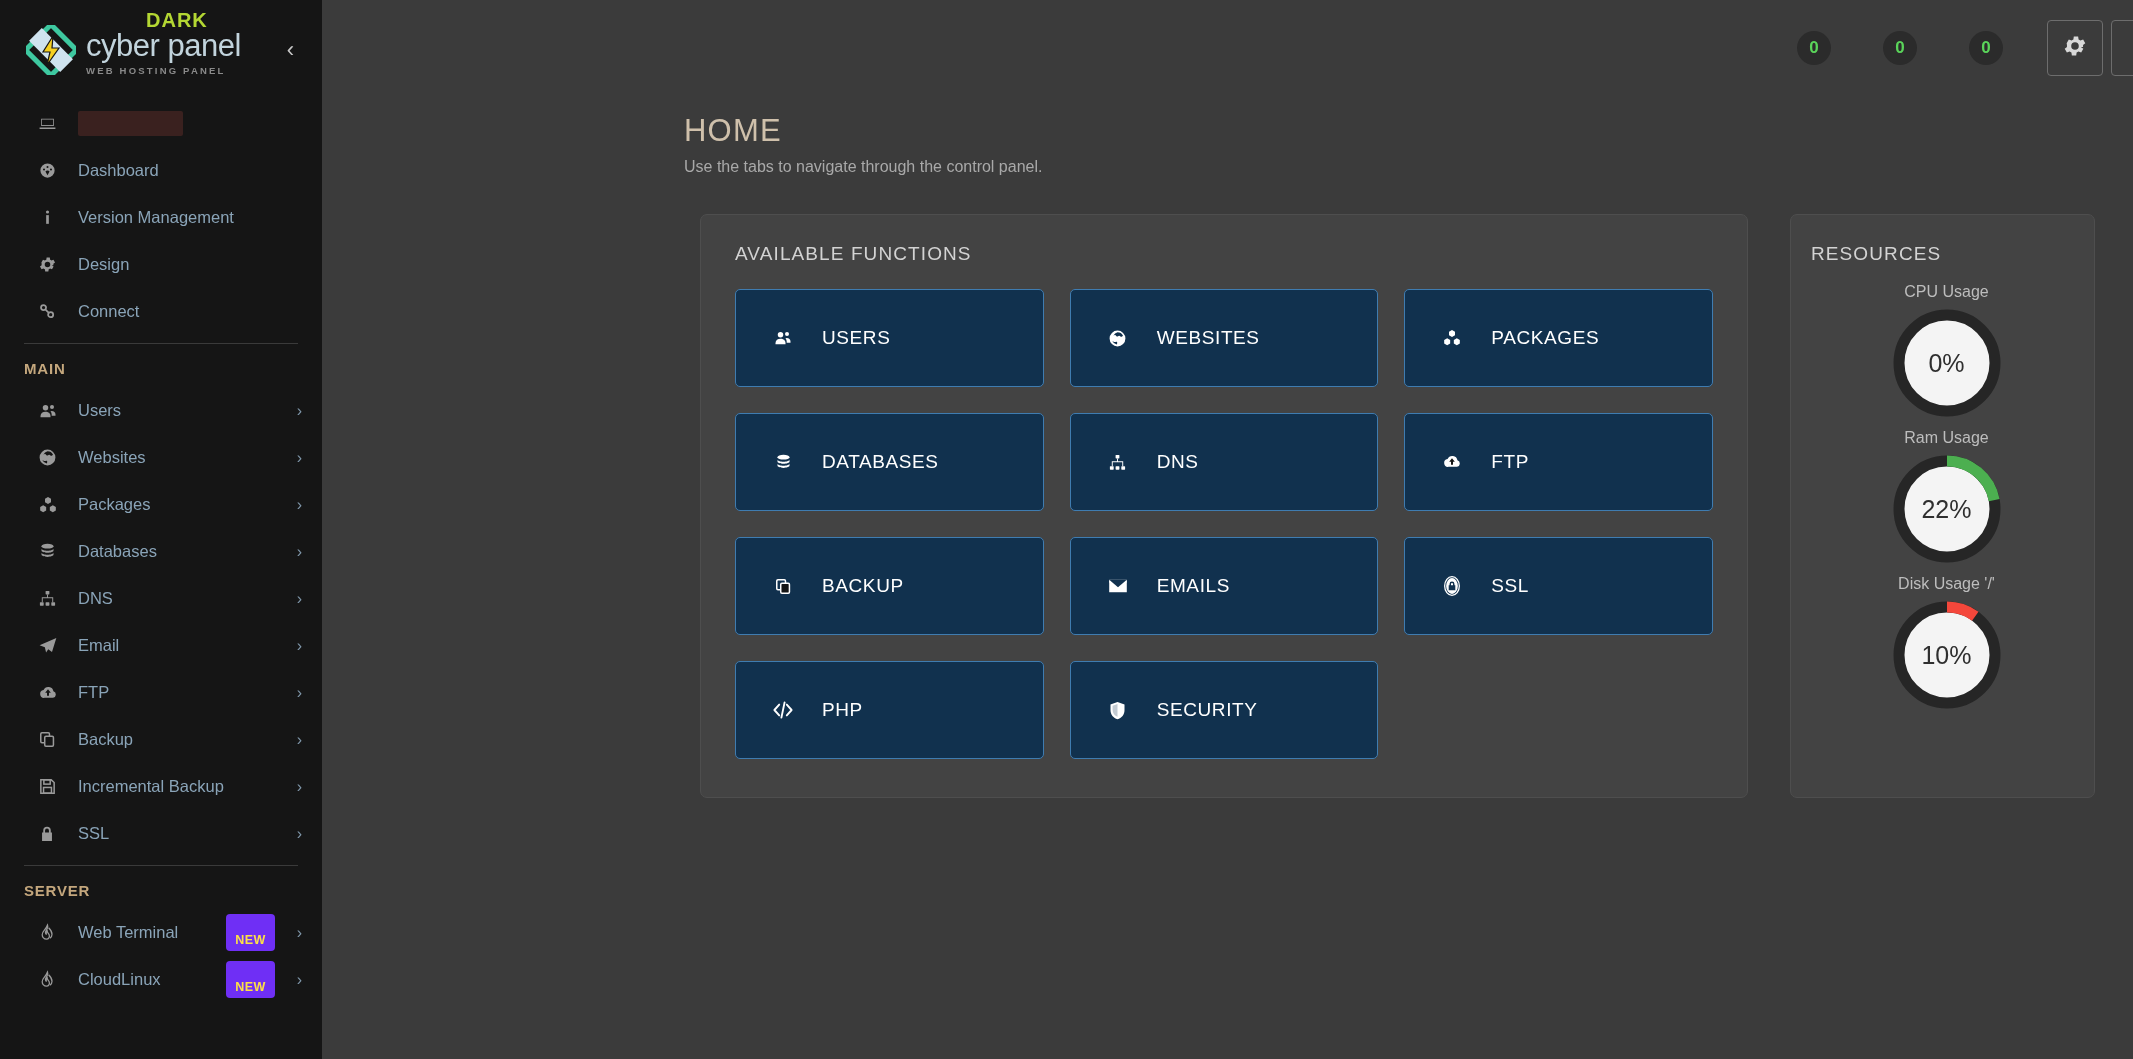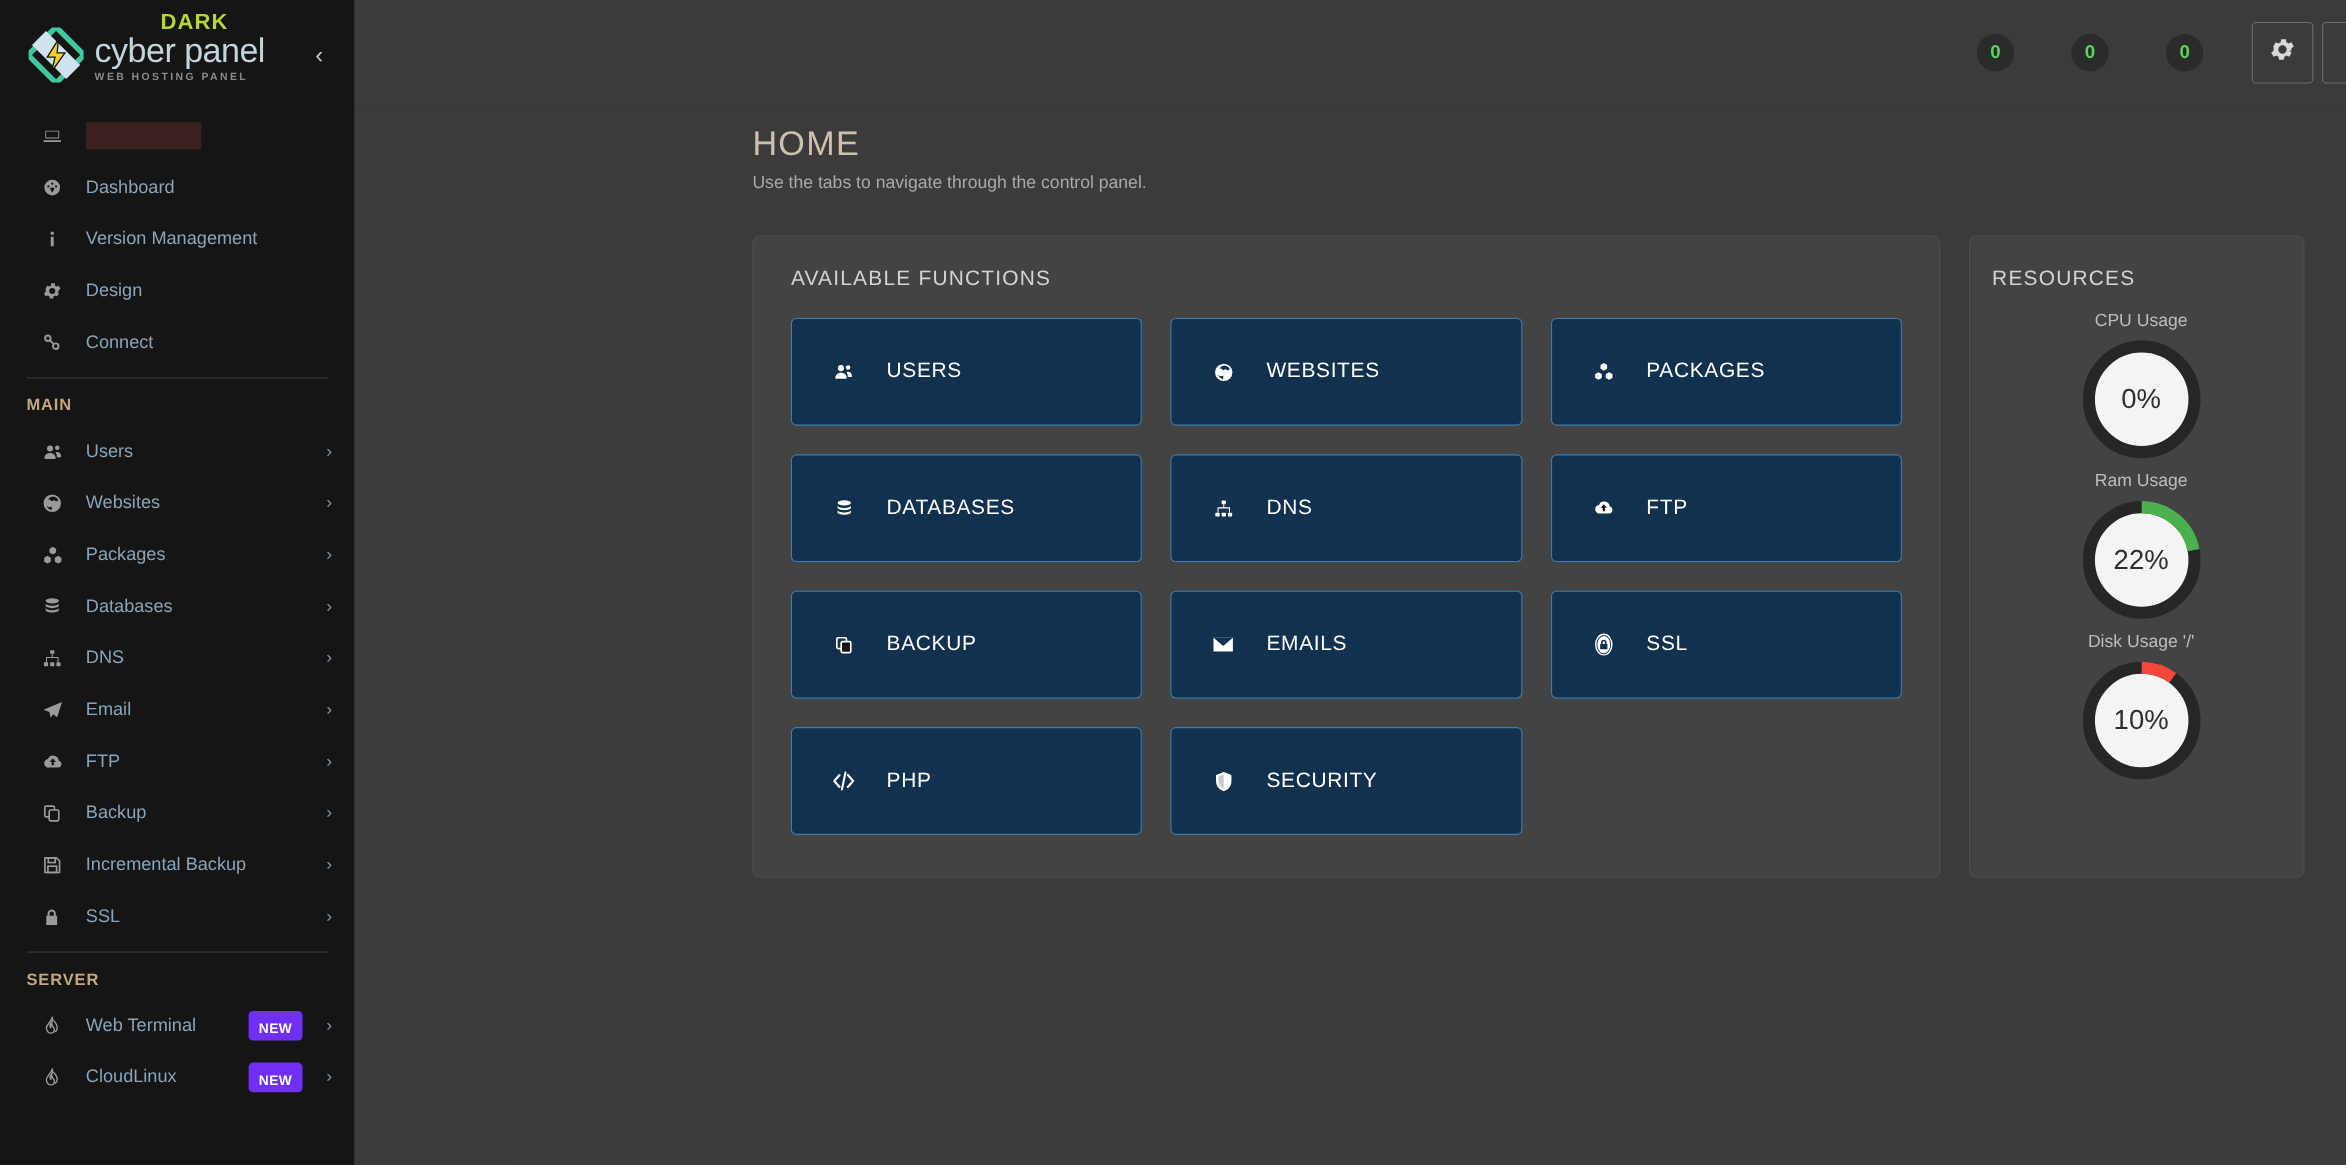--- a/index.html
+++ b/index.html
@@ -106,7 +106,7 @@
 
   .panels { display: flex; padding: 38px 38px 0 362px; gap: 26px; }
   .card {
-    background: #434343; border: 1px solid #4e4e4e; border-radius: 7px;
+    background: #434343; border: 1px solid #4e4e4e; border-radius: 7px; margin-left: 16px;
   }
   .card-functions { flex: 1; padding: 28px 34px 38px 34px; }
   .card-resources {

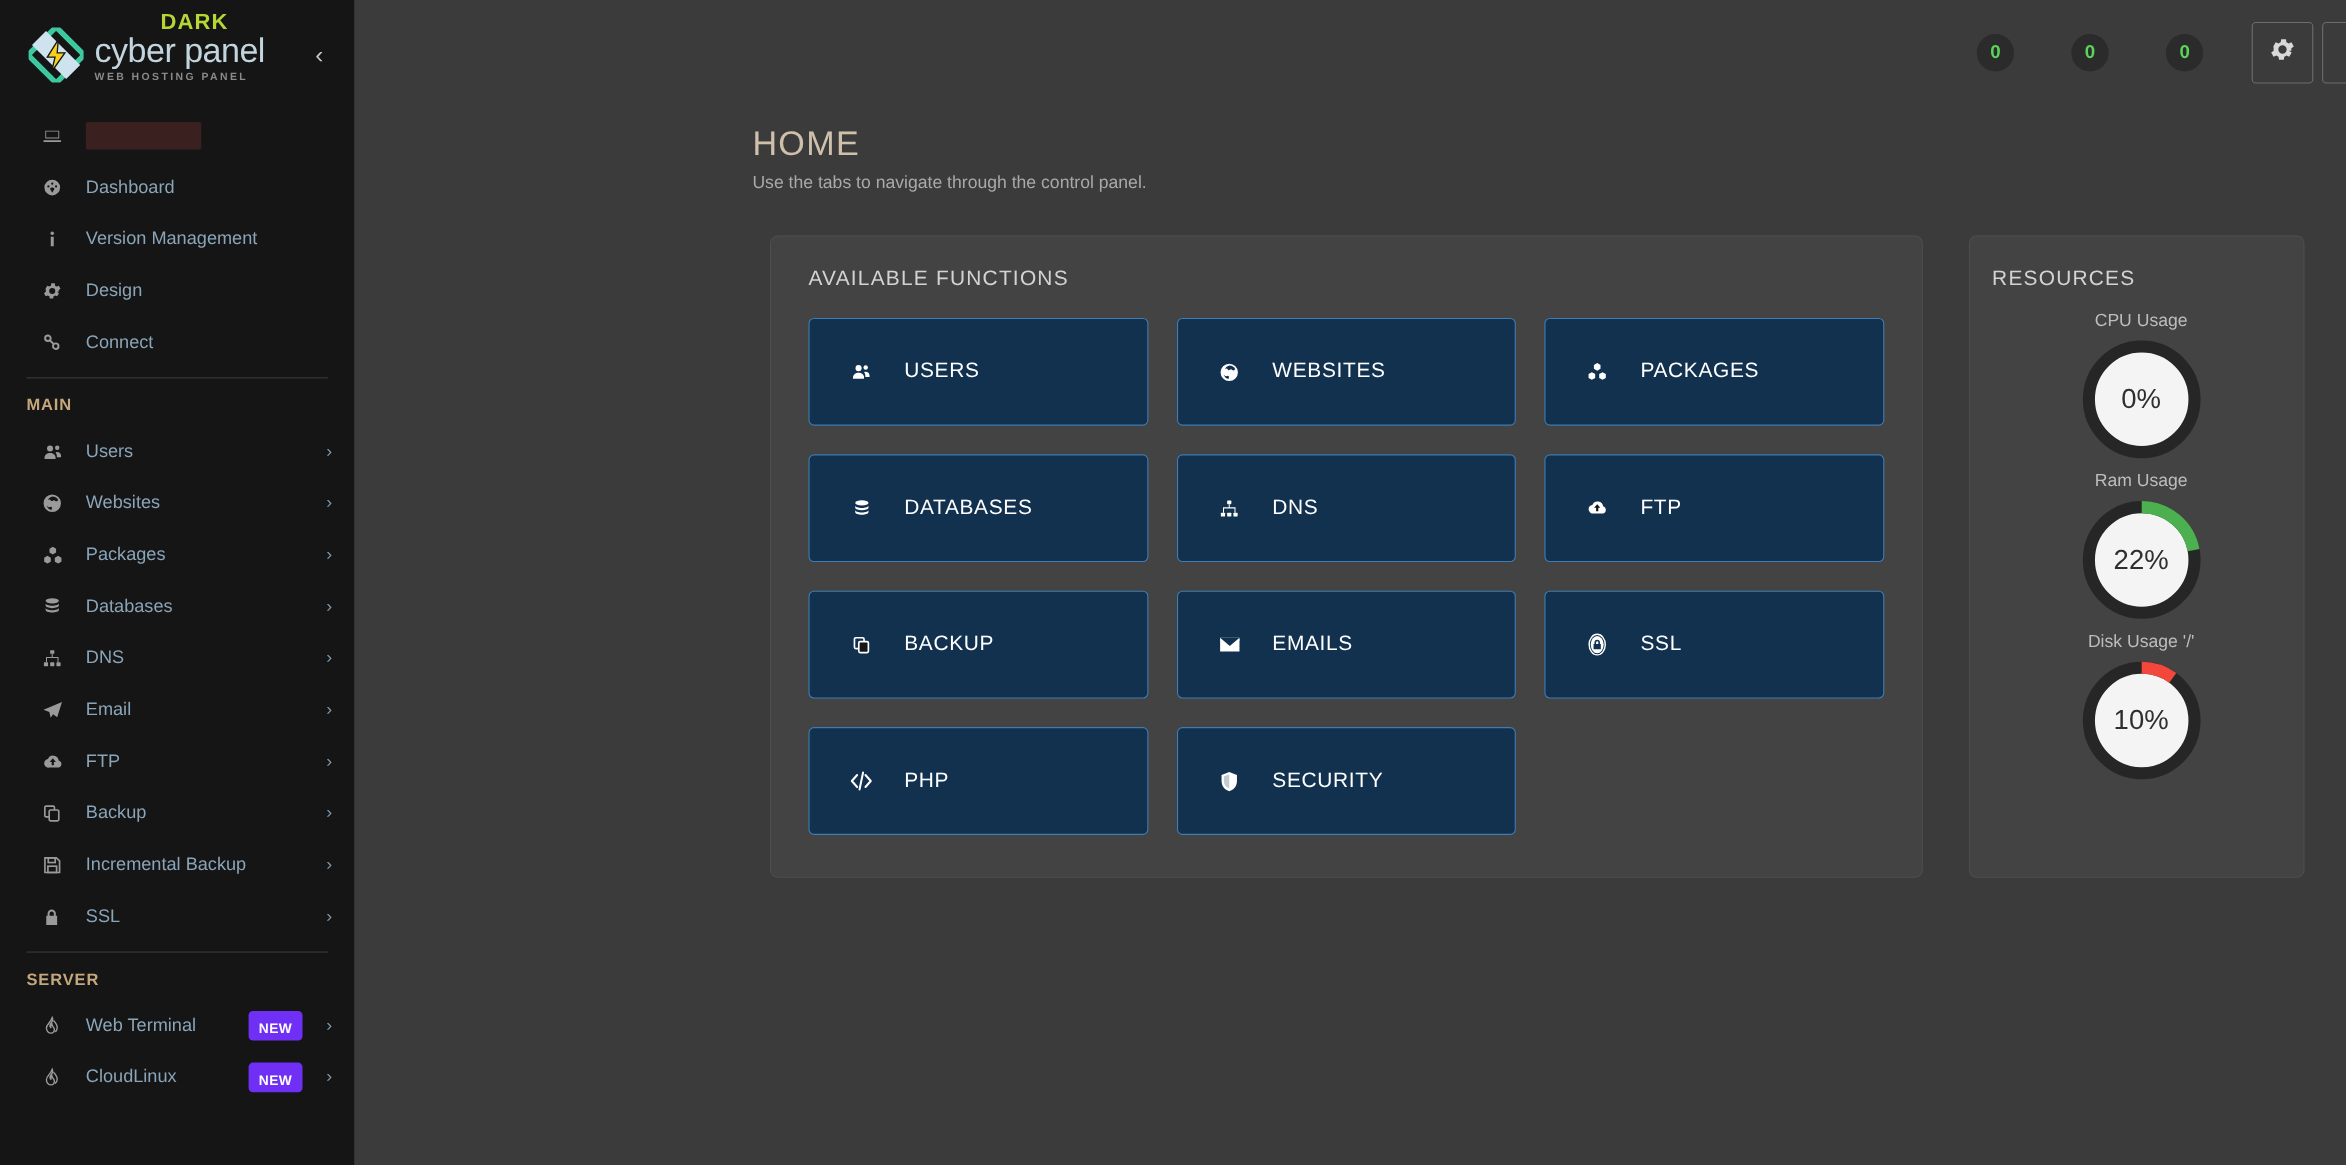--- a/index.html
+++ b/index.html
@@ -65,8 +65,8 @@
     background: #3a211f; border-radius: 2px;
   }
   .badge-new {
-    background: #6f2ff5; color: #ffffff; font-size: 12.5px; font-weight: bold;
-    padding: 10px 9px 4px 9px; border-radius: 4px; margin-left: auto;
+    background: #6f2ff5; color: #fde047; font-size: 12.5px; font-weight: bold;
+    padding: 20px 9px 4px 9px; border-radius: 4px; margin-left: auto;
     letter-spacing: 0.4px; line-height: 1;
   }
   .chev {

